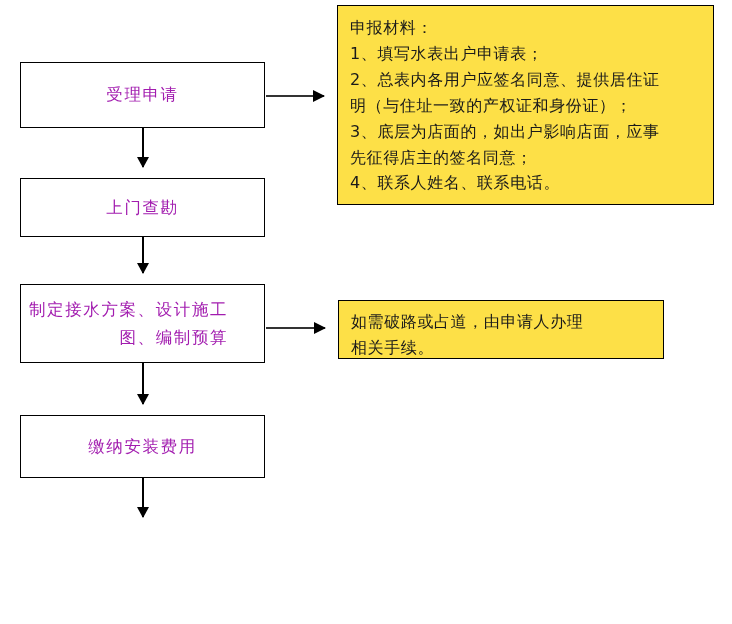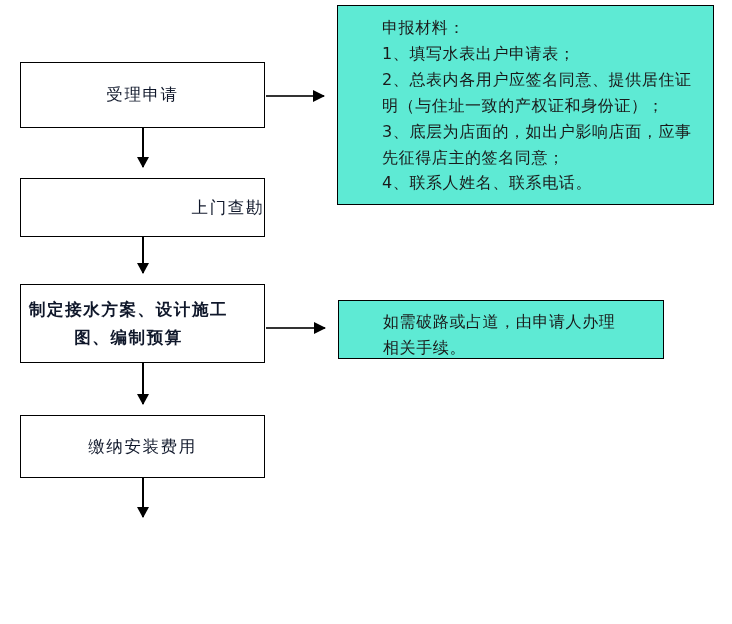--- a/index.html
+++ b/index.html
@@ -63,8 +63,7 @@
     position: absolute;
     box-sizing: border-box;
     border: 1.6px solid #000000;
-    background: #5eead4;
-    padding-left: 32px;
+    background: #fde047;
   }
   .note-box .note-text {
     font-size: 16px;

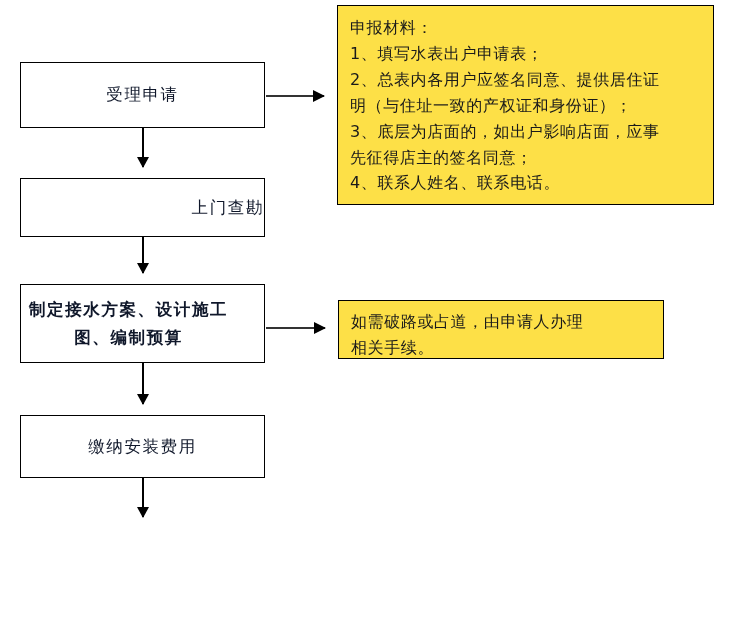--- a/index.html
+++ b/index.html
@@ -38,7 +38,7 @@
     font-size: 16.5px;
     line-height: 1.65;
     letter-spacing: 1.6px;
-    color: #0f172a;
+    color: #a21caf;
     white-space: pre-line;
     text-align: center;
   }

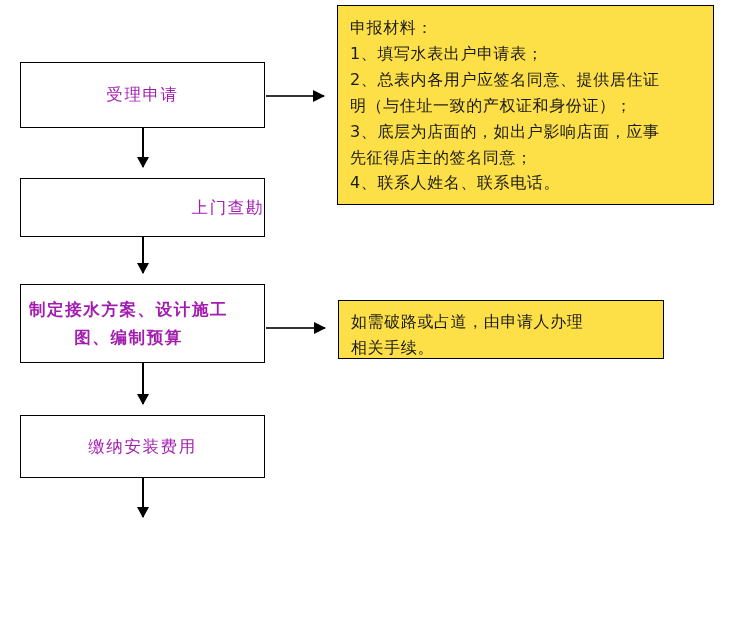--- a/index.html
+++ b/index.html
@@ -53,7 +53,7 @@
   }
 
   #box-1 { left: 20px;  top: 62px;  width: 245px; height: 66px; }
-  #box-2 { left: 20px;  top: 178px; width: 245px; height: 59px; justify-content: flex-end; }
+  #box-2 { left: 20px;  top: 178px; width: 245px; height: 59px; }
   #box-3 { left: 20px;  top: 284px; width: 245px; height: 79px; }
   #box-4 { left: 20px;  top: 415px; width: 245px; height: 63px; }
   #box-5 { left: 20px;  top: 528px; width: 245px; height: 63px; }

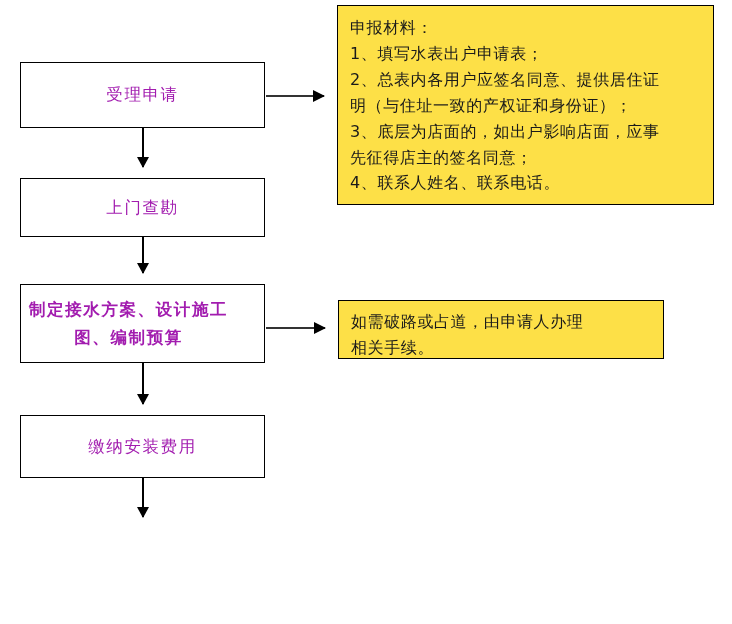--- a/index.html
+++ b/index.html
@@ -46,10 +46,9 @@
     justify-content: flex-start;
   }
   .flow-box.align-left .box-label {
-    text-align: center;
+    text-align: right;
     padding-left: 8px;
     padding-right: 6px;
-    font-weight: bold;
   }
 
   #box-1 { left: 20px;  top: 62px;  width: 245px; height: 66px; }

